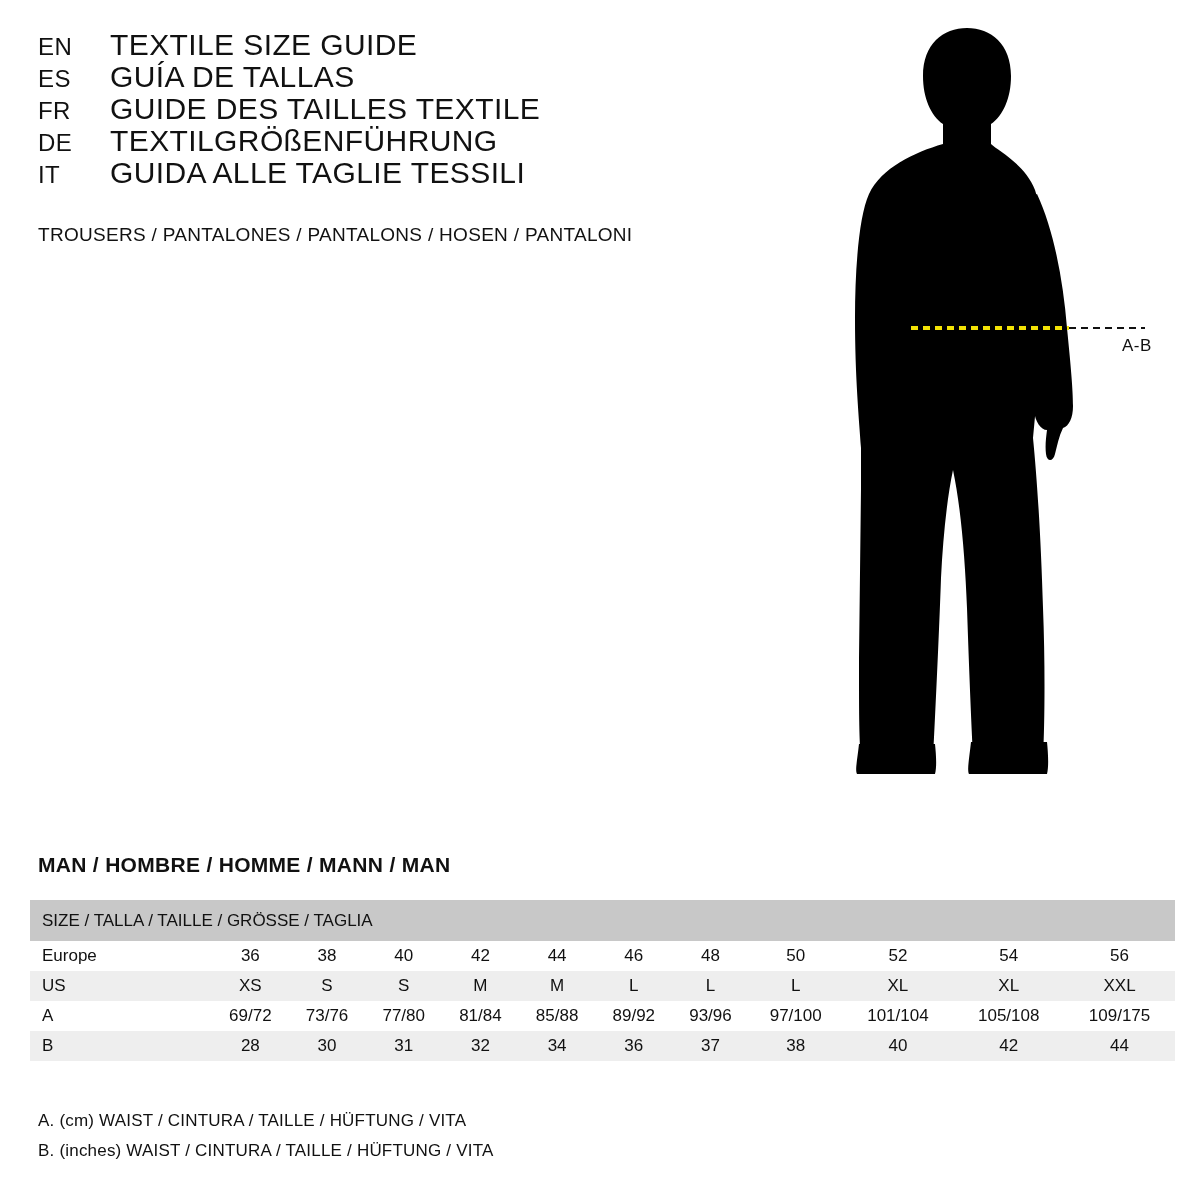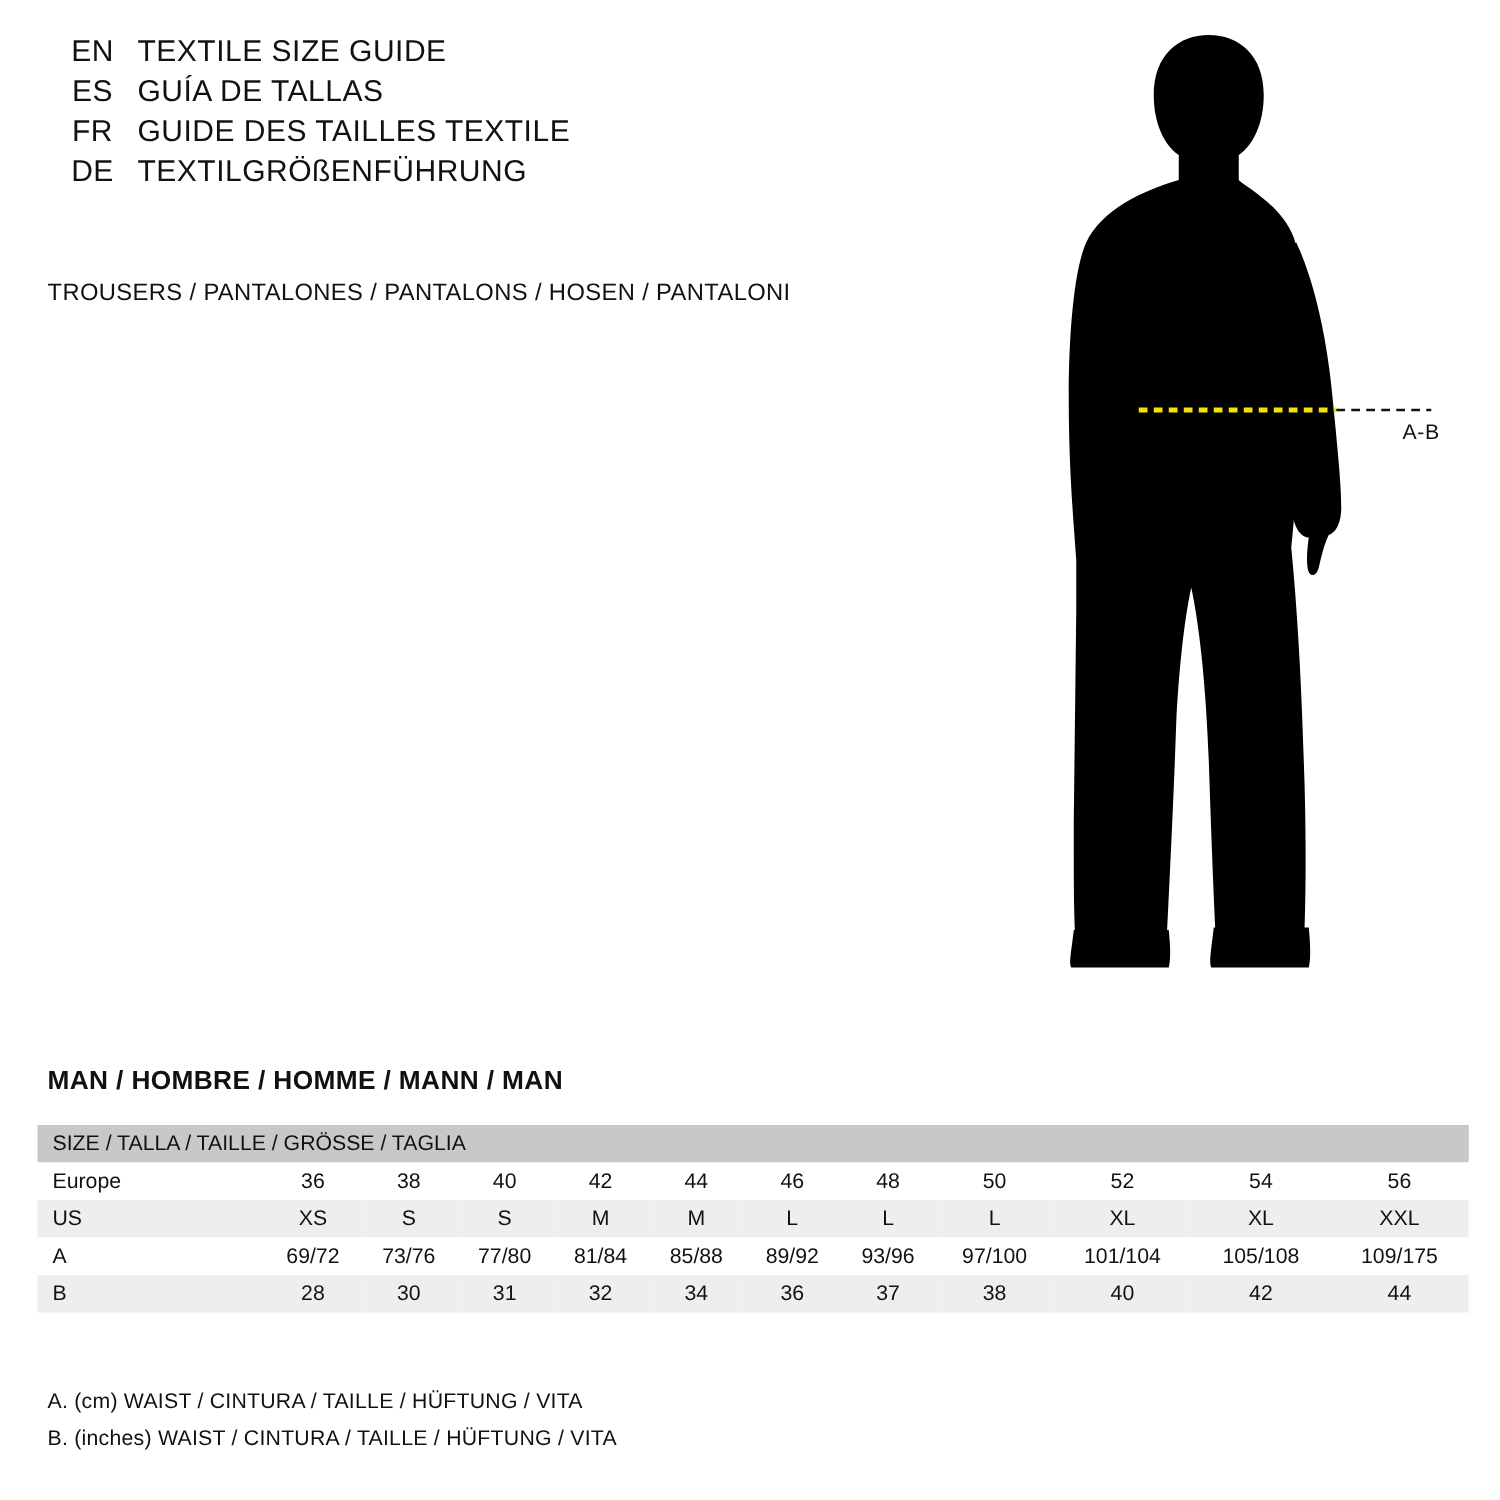--- a/index.html
+++ b/index.html
@@ -27,7 +27,6 @@
     display: flex;
     align-items: baseline;
     height: 32px;
-    text-align: center;
   }
   .lang-code {
     width: 72px;

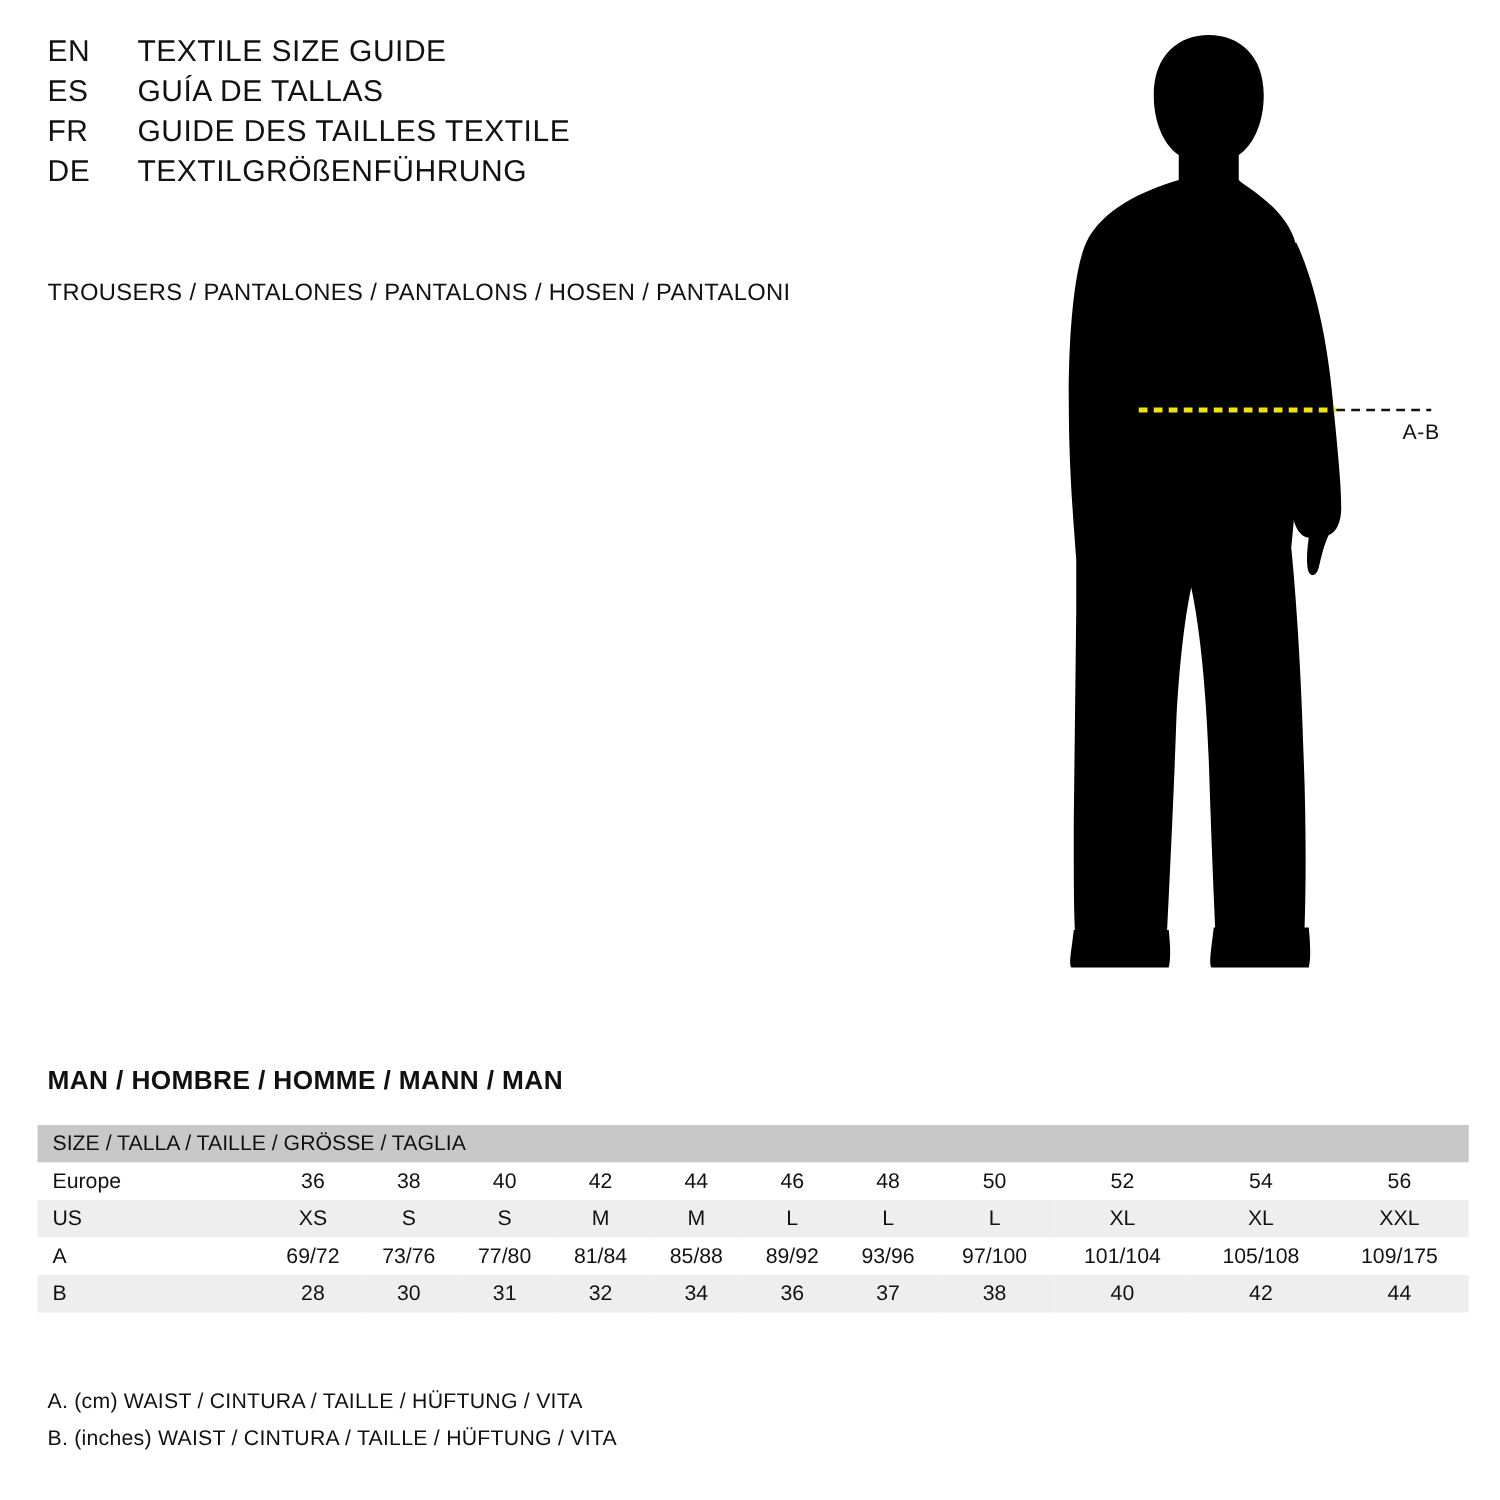--- a/index.html
+++ b/index.html
@@ -35,7 +35,7 @@
     color: #111;
   }
   .lang-text {
-    font-size: 24px;
+    font-size: 30px;
     letter-spacing: .4px;
     color: #111;
   }

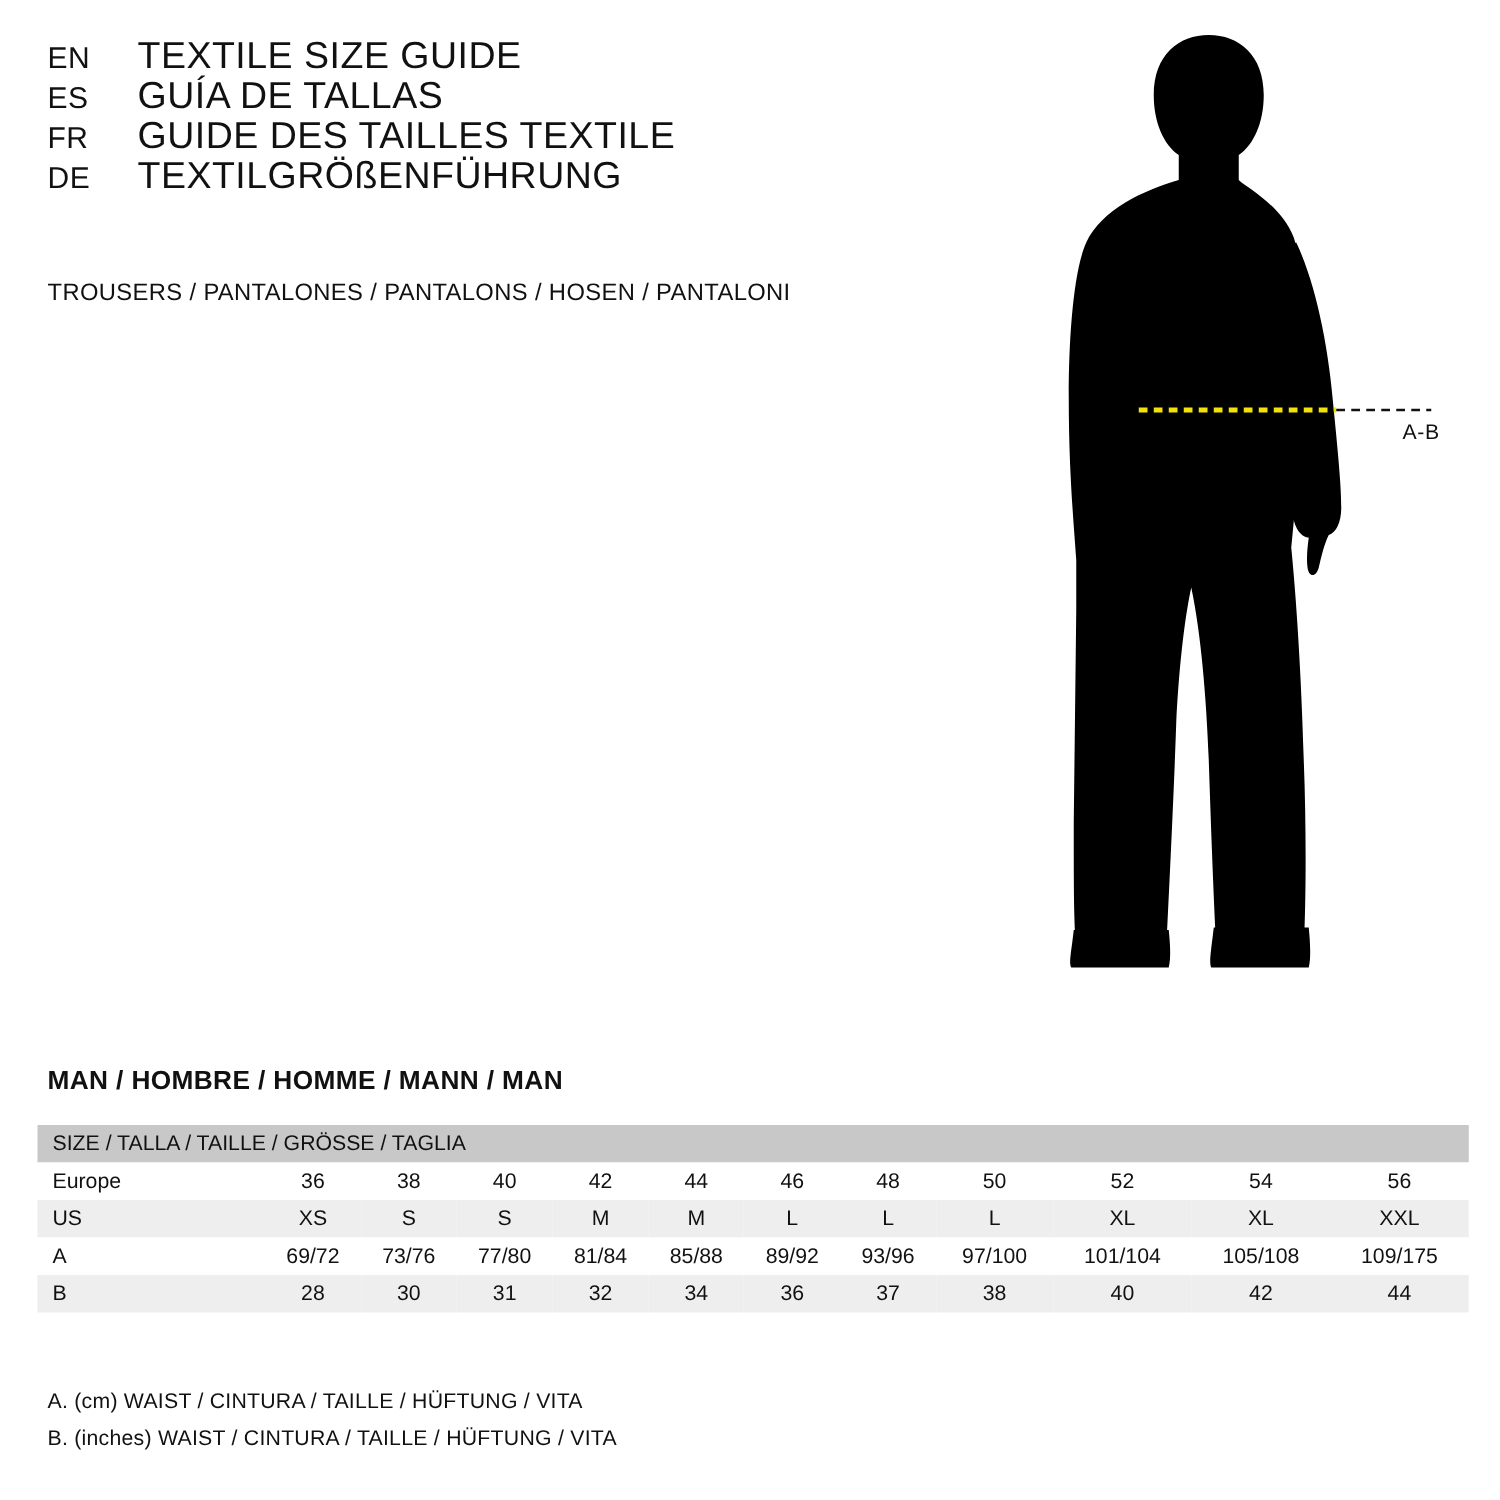--- a/index.html
+++ b/index.html
@@ -138,6 +138,10 @@
   <div class="lang-row">
     <span class="lang-code">DE</span>
     <span class="lang-text">TEXTILGRÖßENFÜHRUNG</span>
+  </div>
+  <div class="lang-row">
+    <span class="lang-code">IT</span>
+    <span class="lang-text">GUIDA ALLE TAGLIE TESSILI</span>
   </div>
 </div>
 

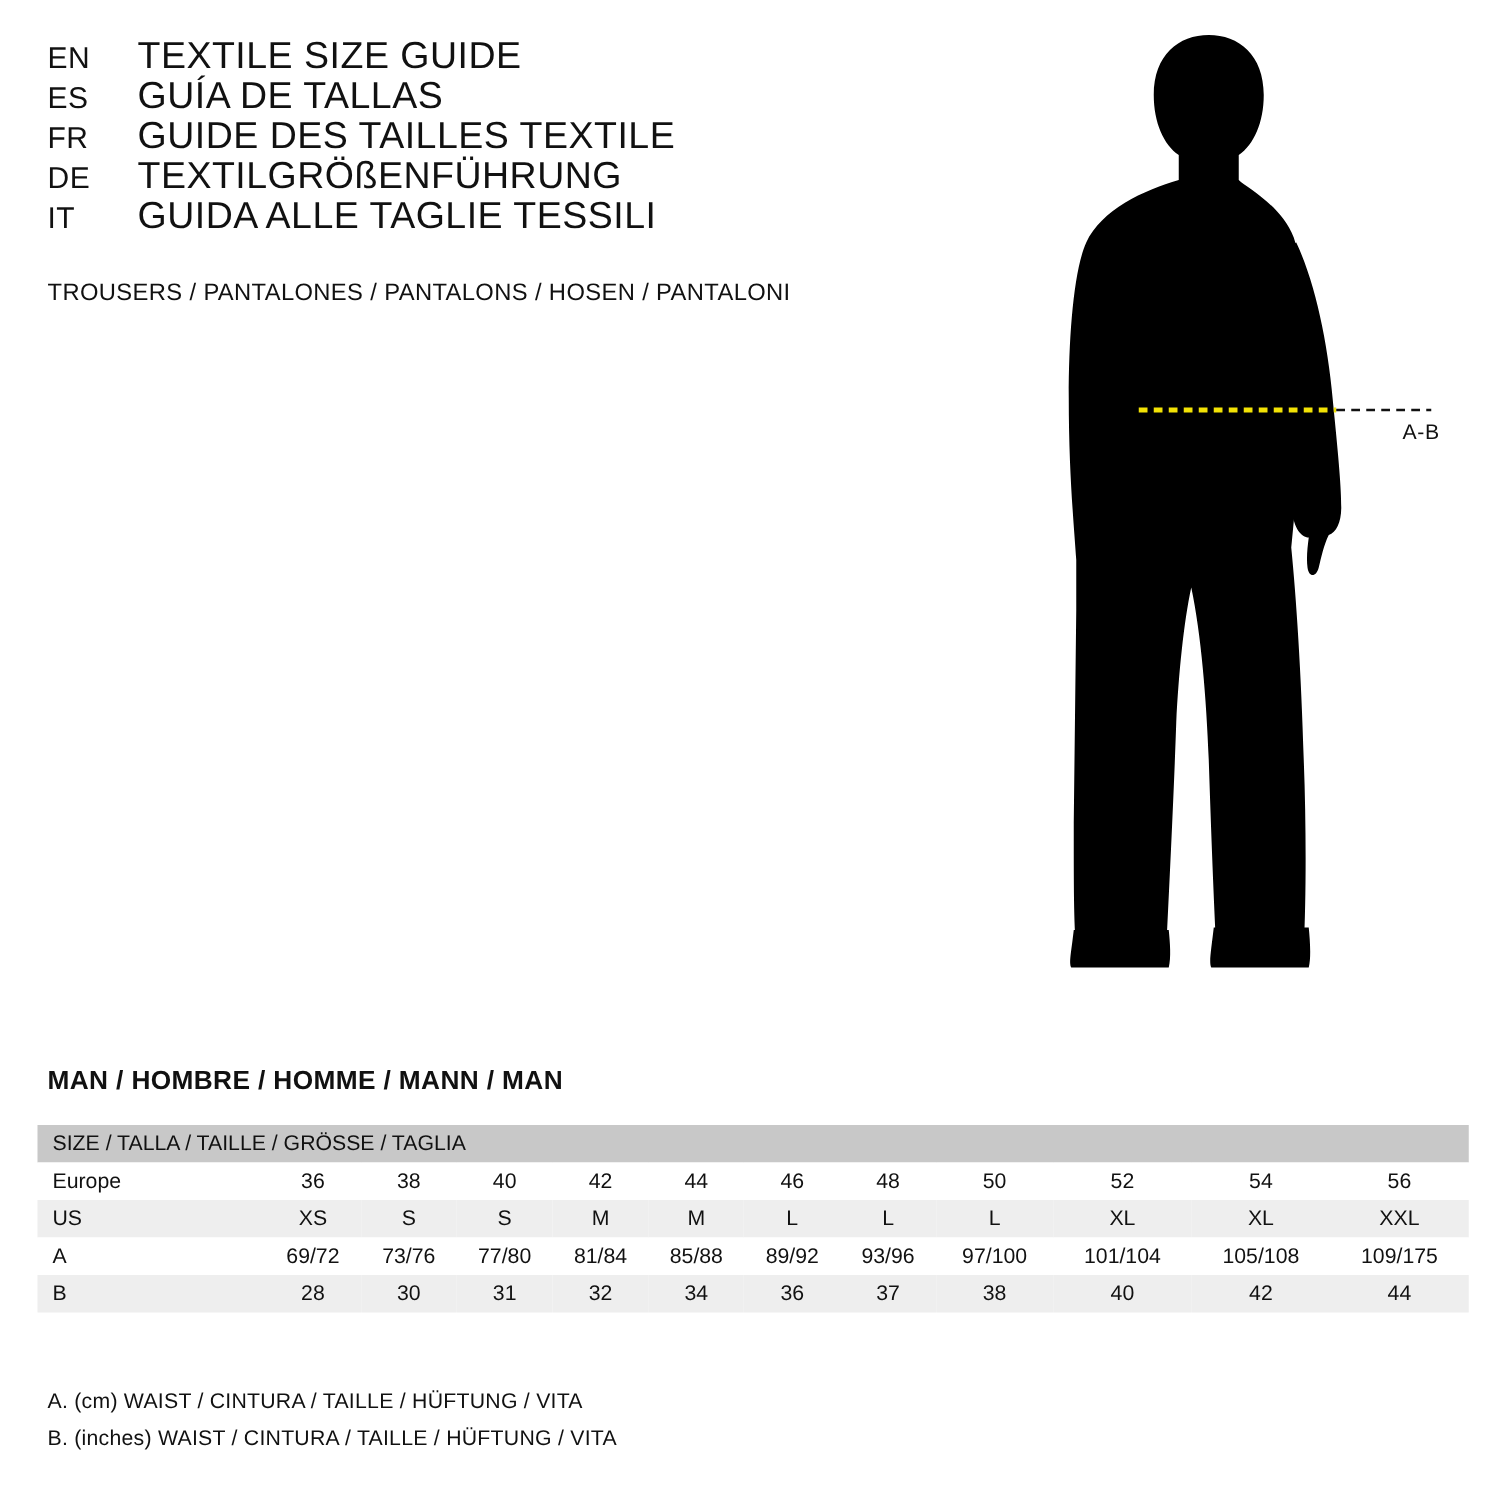--- a/index.html
+++ b/index.html
@@ -103,7 +103,7 @@
   tr.header-row td {
     background: #c8c8c8;
     font-size: 17px;
-    height: 30px;
+    height: 41px;
     margin-top: 31px;
   }
   tr.zebra-light td { background: #ffffff; }

